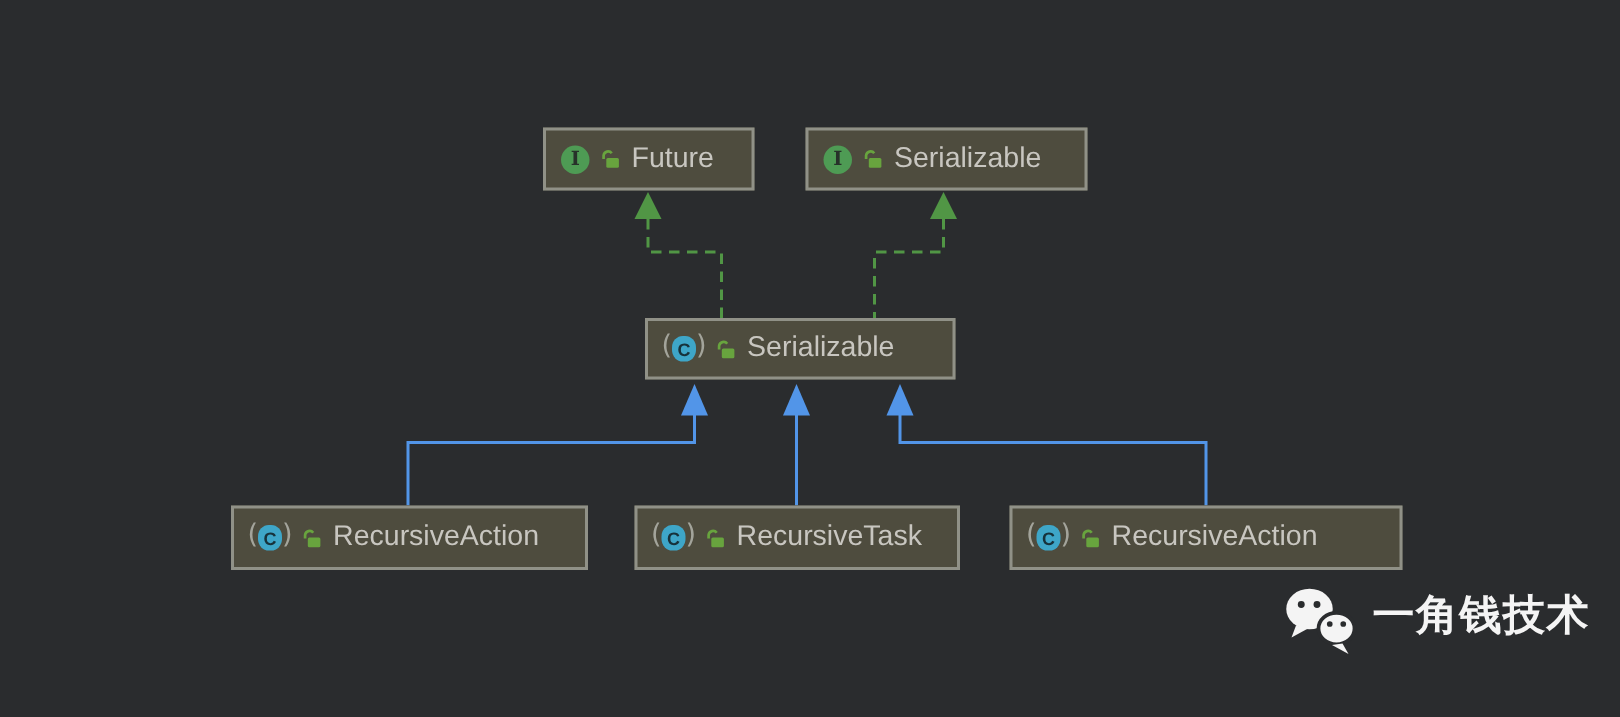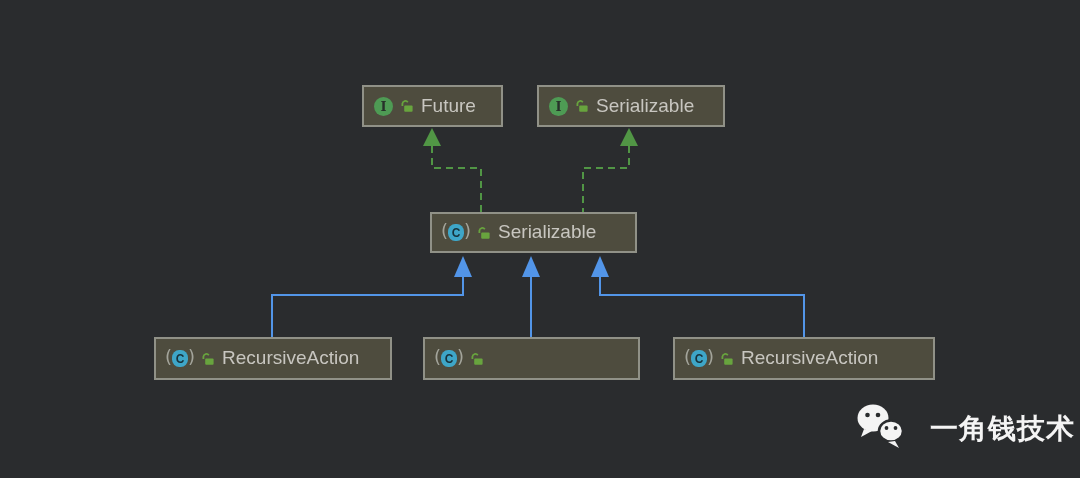--- a/index.html
+++ b/index.html
@@ -140,6 +140,7 @@
         <rect x="4.2" y="6.4" width="8.4" height="6.4" rx="1" fill="#68A43E"></rect>
       </svg>
     </span>
+    <span class="label">RecursiveTask</span>
   </div>
 
   <div class="node" style="left: 673px; top: 337px; width: 262px; height: 43px;">

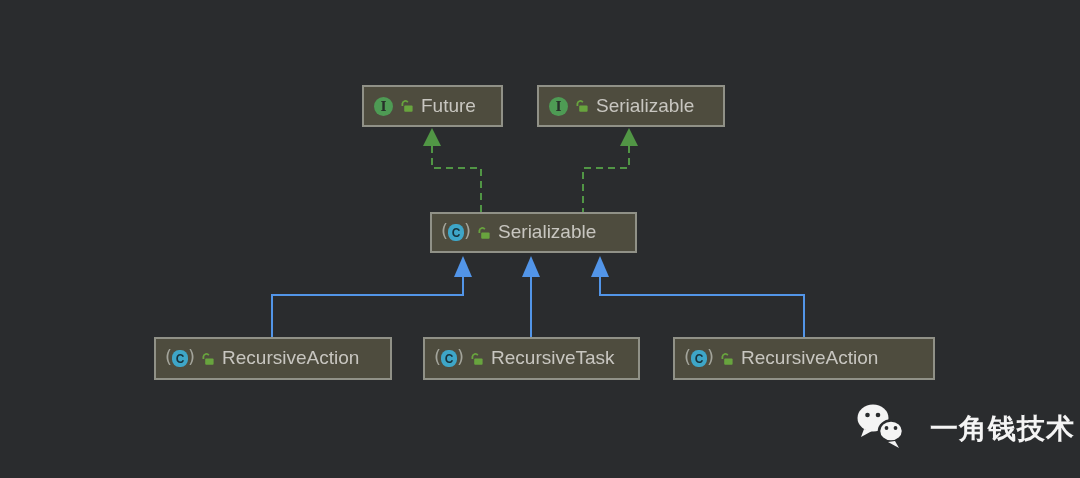--- a/index.html
+++ b/index.html
@@ -49,8 +49,8 @@
   }
   .lock-icon{display:flex;align-items:center;flex:0 0 auto;}
   .watermark{
-    position:absolute;left:856px;top:403px;
-    display:flex;align-items:center;gap:24px;
+    position:absolute;left:856px;top:391px;
+    display:flex;gap:9px;
   }
   .watermark .wm-text{
     color:var(--watermark,#F4F4F4);

